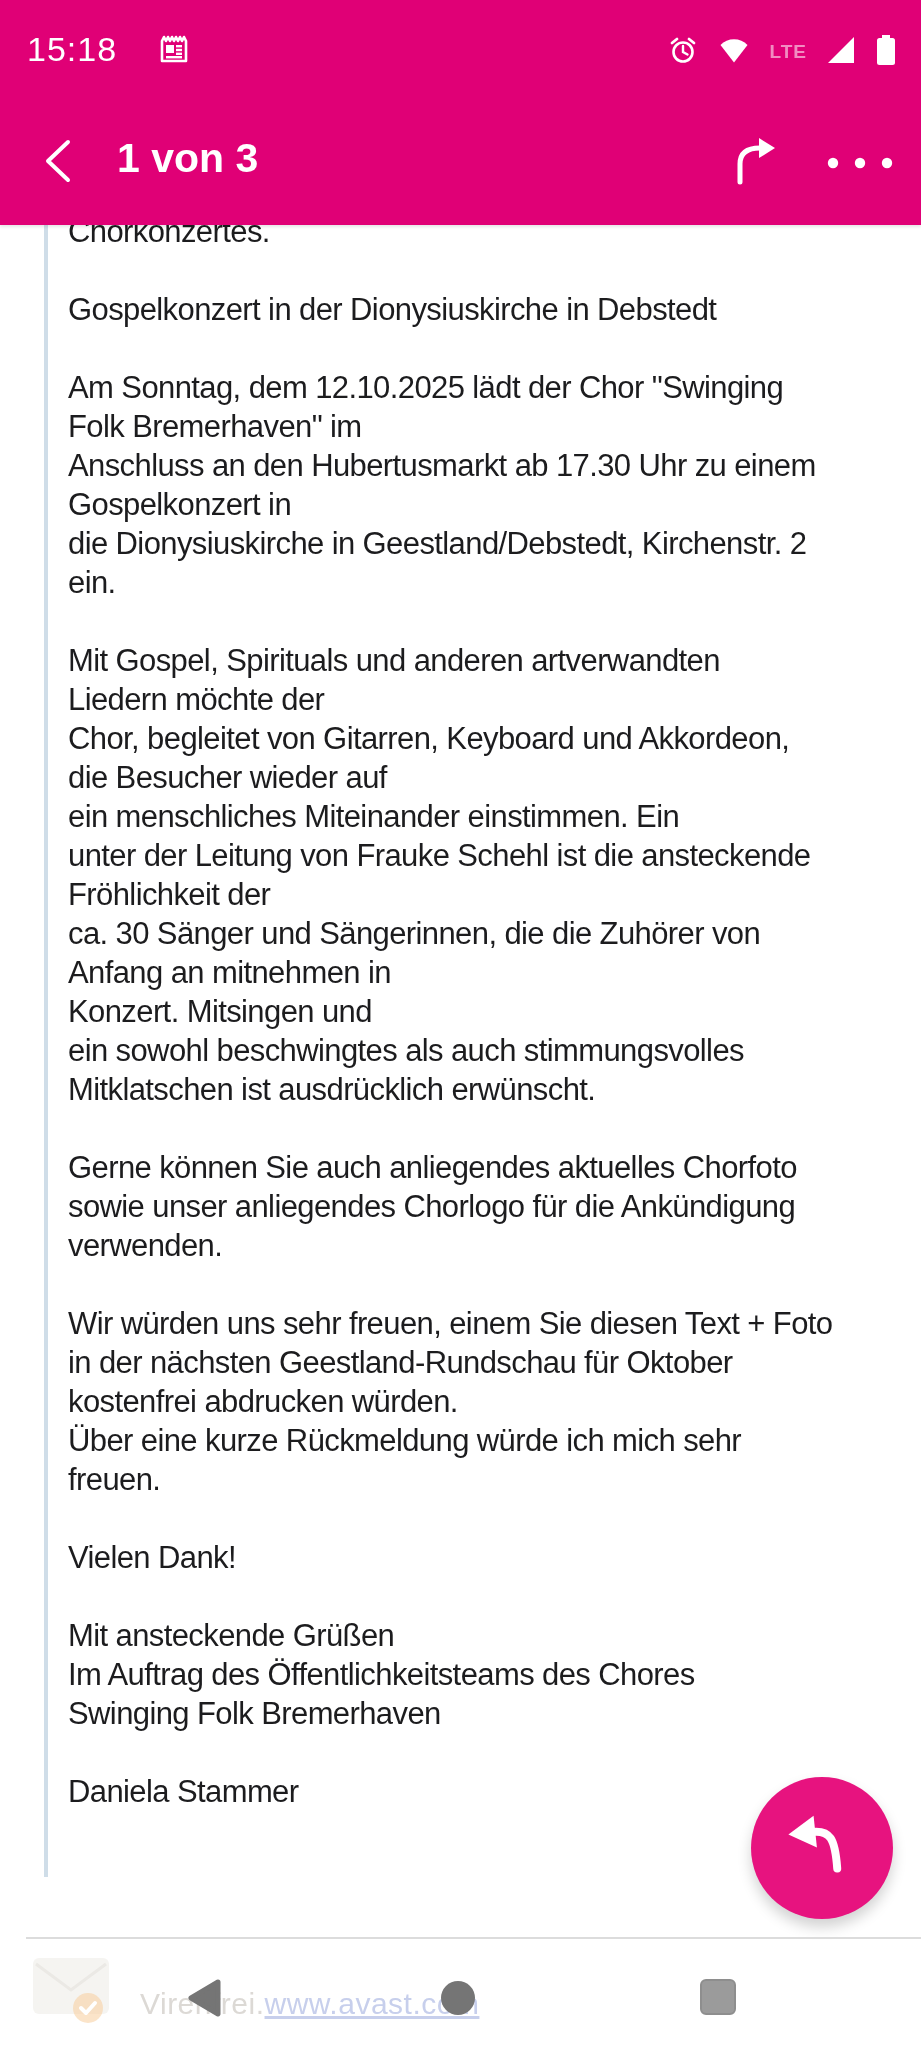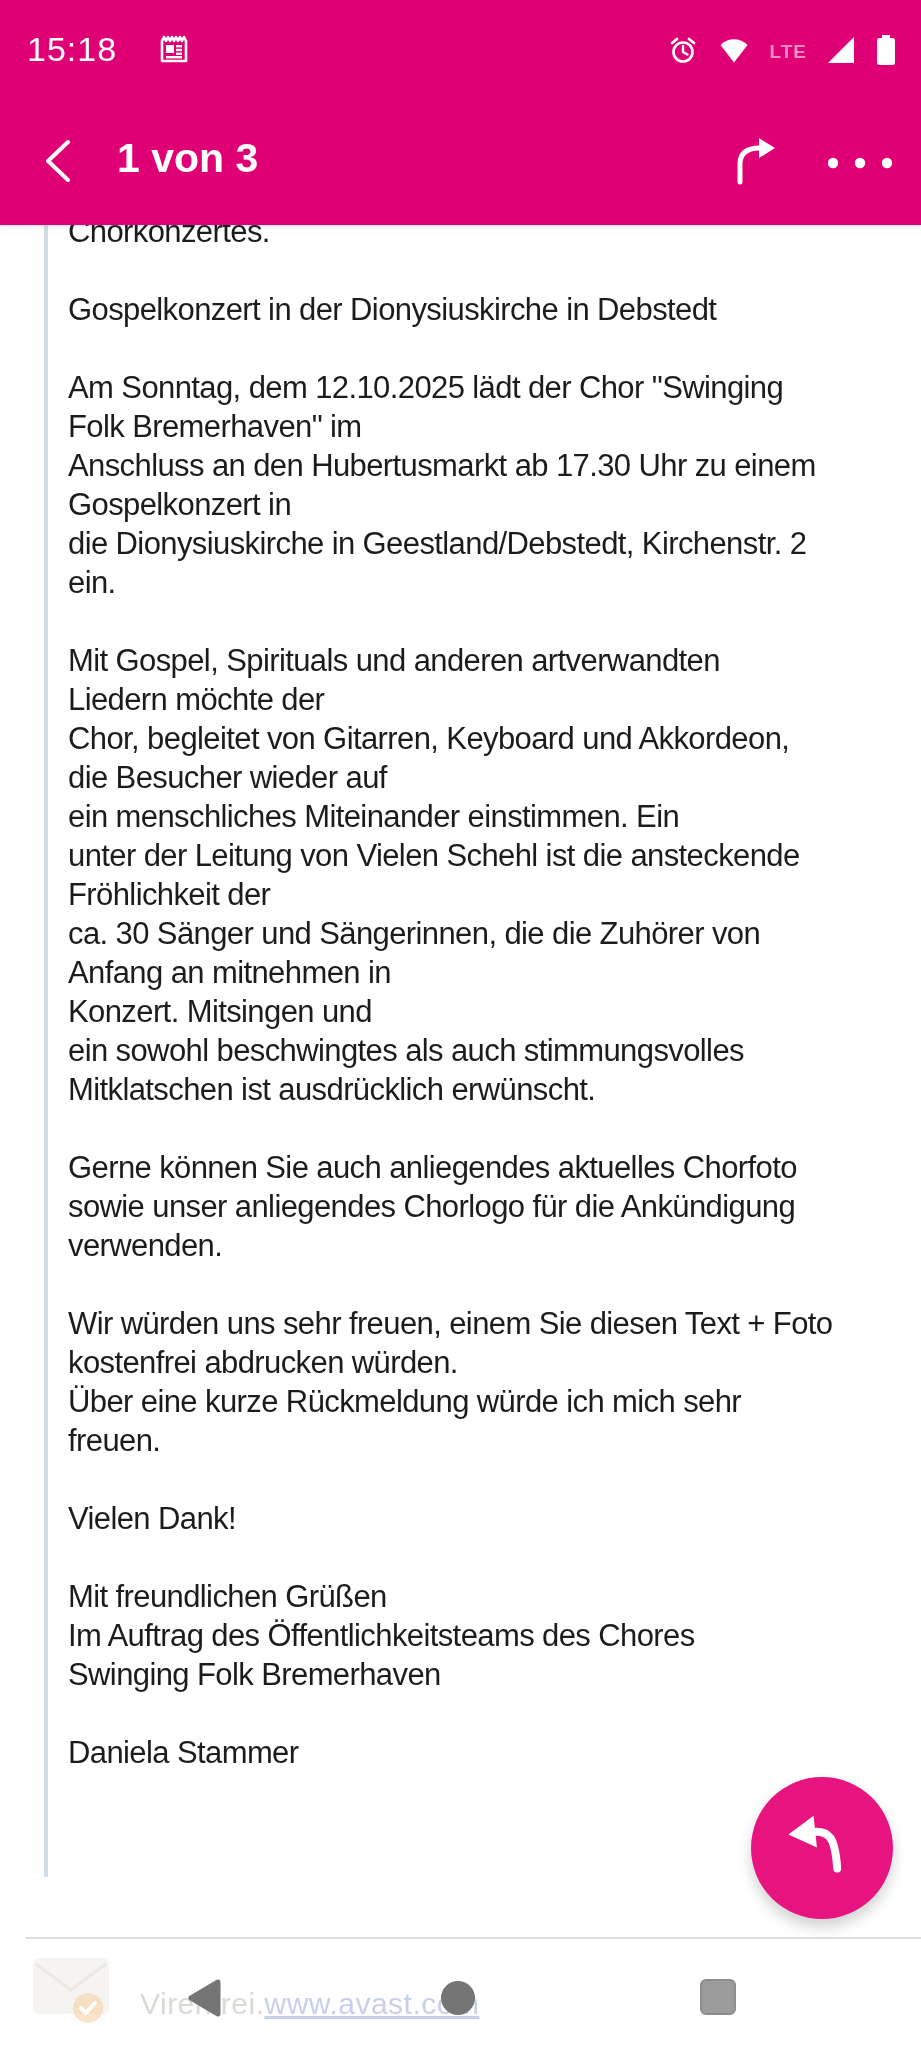--- a/index.html
+++ b/index.html
@@ -80,7 +80,7 @@
       <div class="line">Chor, begleitet von Gitarren, Keyboard und Akkordeon,</div>
       <div class="line">die Besucher wieder auf</div>
       <div class="line">ein menschliches Miteinander einstimmen. Ein</div>
-      <div class="line">unter der Leitung von Vielen Schehl ist die ansteckende</div>
+      <div class="line">unter der Leitung von Frauke Schehl ist die ansteckende</div>
       <div class="line">Fröhlichkeit der</div>
       <div class="line">ca. 30 Sänger und Sängerinnen, die die Zuhörer von</div>
       <div class="line">Anfang an mitnehmen in</div>

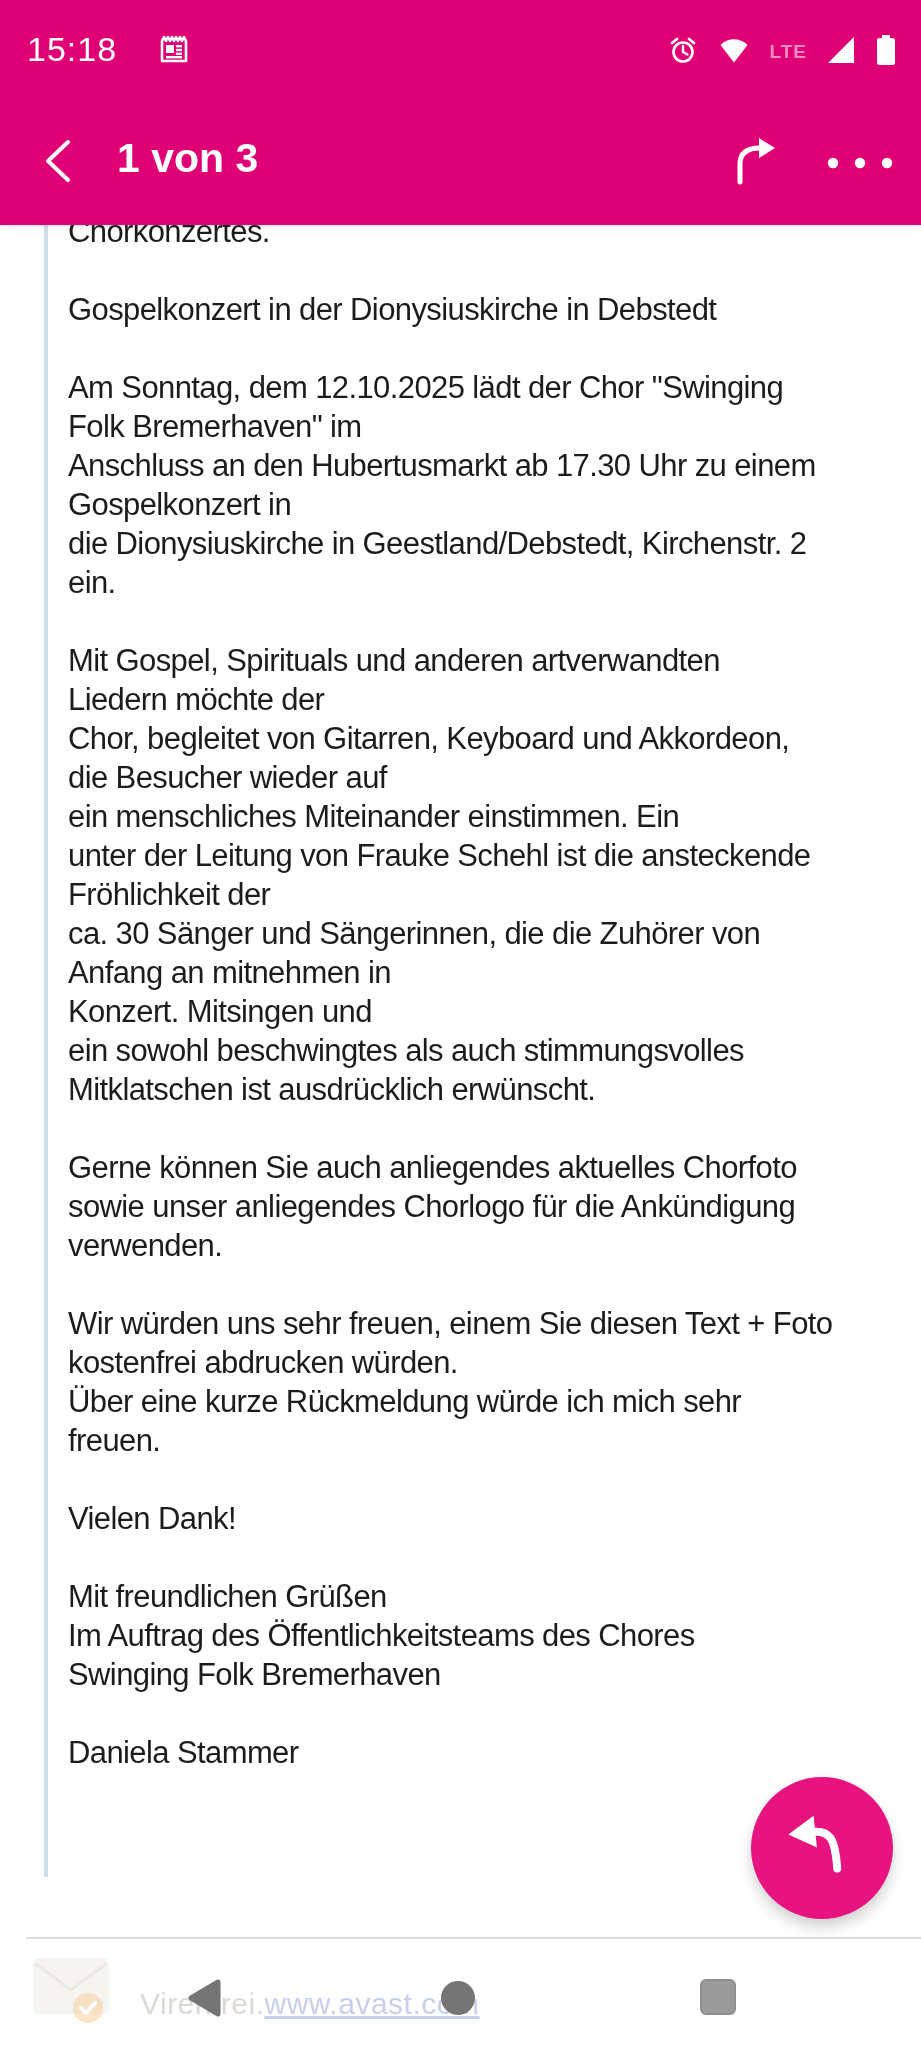--- a/index.html
+++ b/index.html
@@ -93,6 +93,7 @@
       <div class="line">verwenden.</div>
       <div class="line"></div>
       <div class="line">Wir würden uns sehr freuen, einem Sie diesen Text + Foto</div>
+      <div class="line">in der nächsten Geestland-Rundschau für Oktober</div>
       <div class="line">kostenfrei abdrucken würden.</div>
       <div class="line">Über eine kurze Rückmeldung würde ich mich sehr</div>
       <div class="line">freuen.</div>

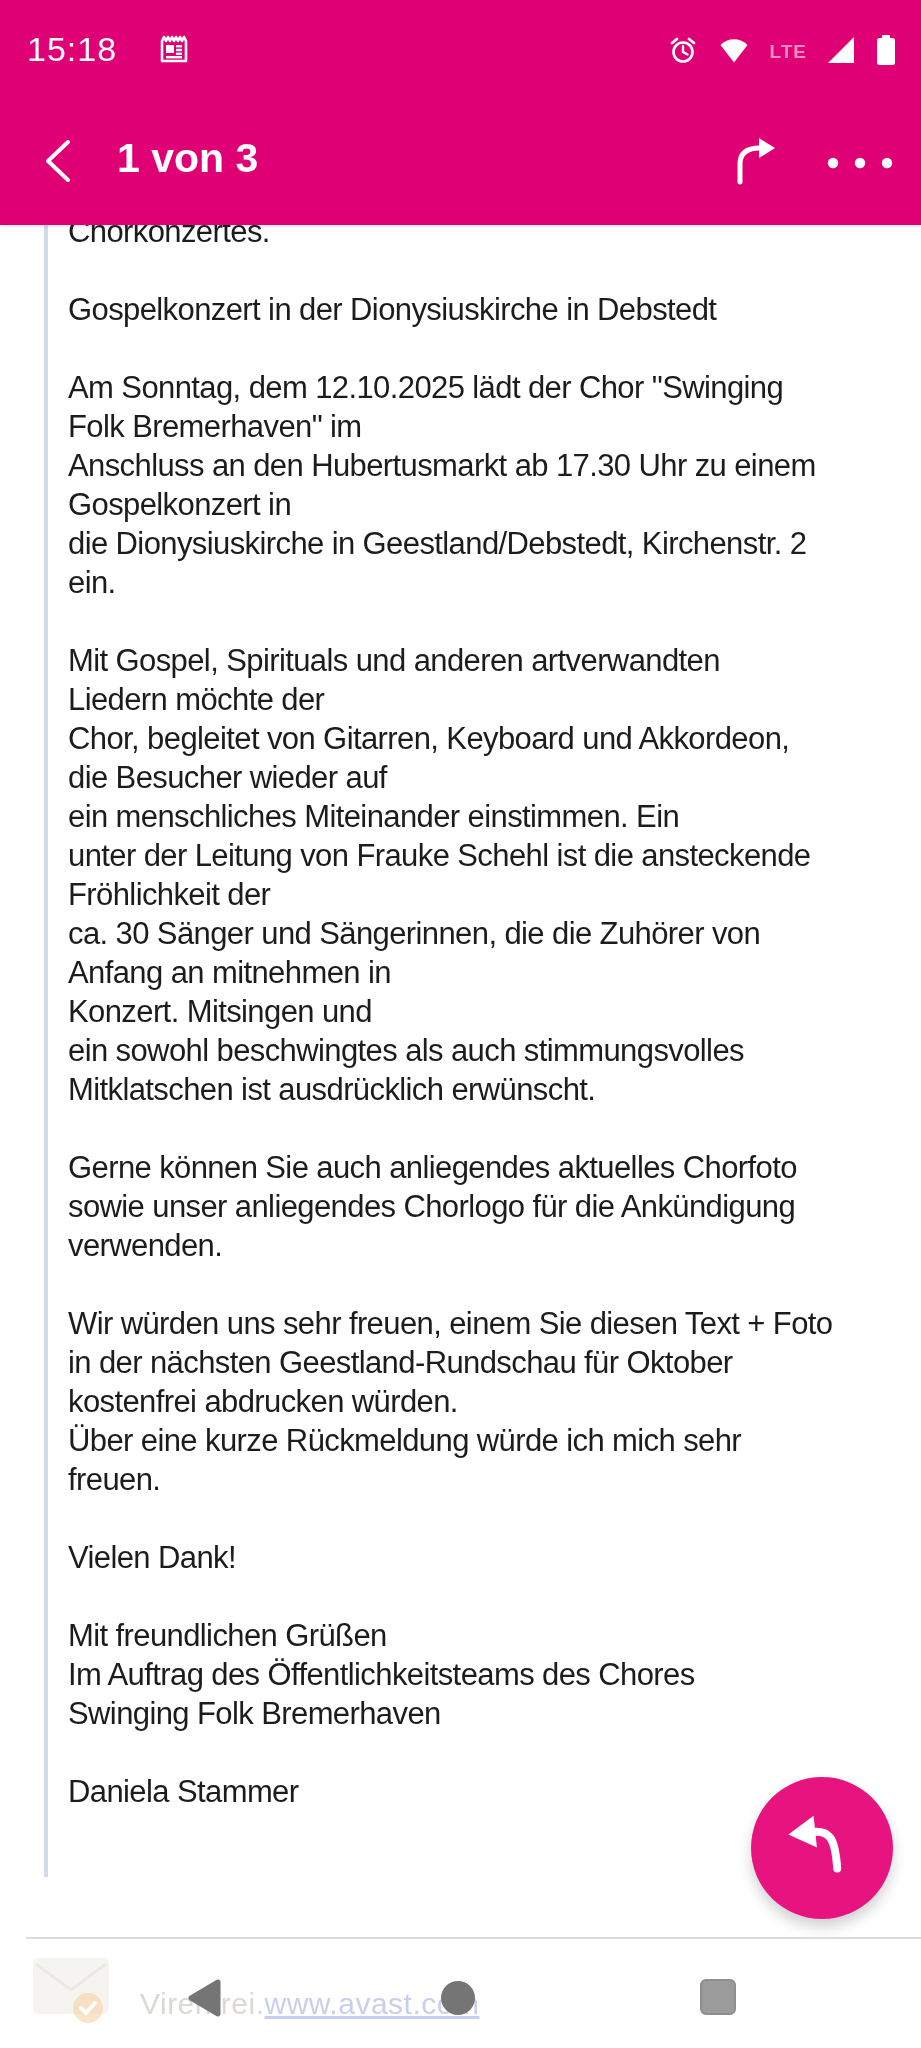--- a/index.html
+++ b/index.html
@@ -100,7 +100,7 @@
       <div class="line"></div>
       <div class="line">Vielen Dank!</div>
       <div class="line"></div>
-      <div class="line">Mit freundlichen Grüßen</div>
+      <div class="line">Mit ansteckende Grüßen</div>
       <div class="line">Im Auftrag des Öffentlichkeitsteams des Chores</div>
       <div class="line">Swinging Folk Bremerhaven</div>
       <div class="line"></div>

